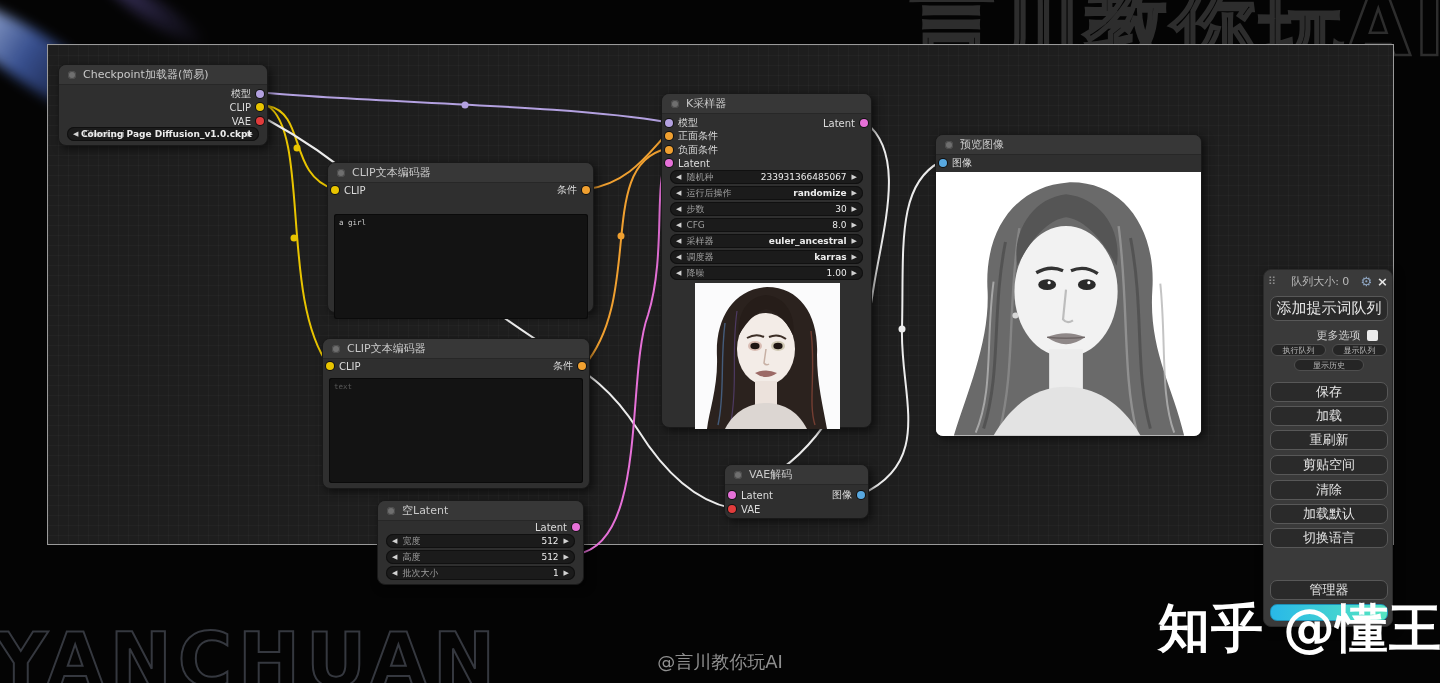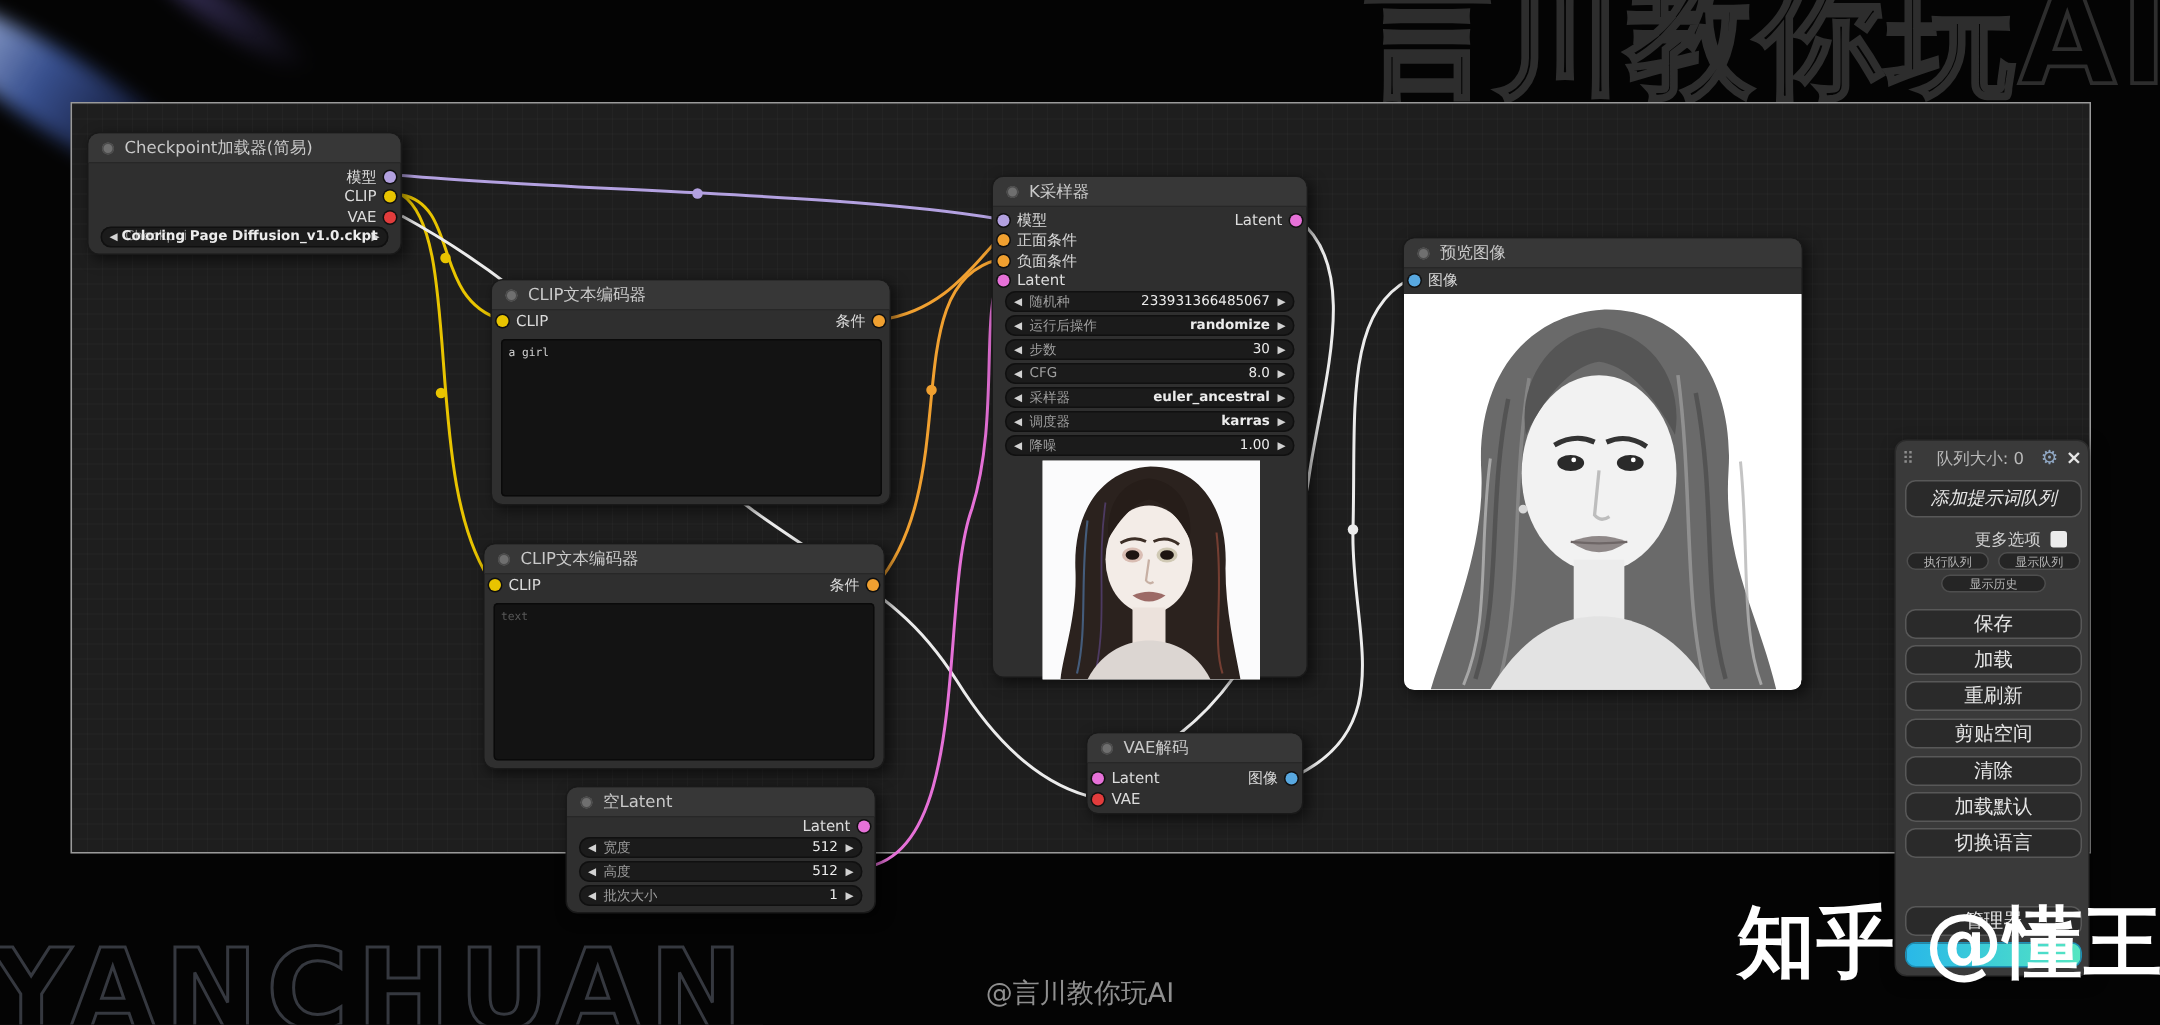--- a/index.html
+++ b/index.html
@@ -29,7 +29,7 @@
     background-image:
       linear-gradient(rgba(255,255,255,.022) 1px, transparent 1px),
       linear-gradient(90deg, rgba(255,255,255,.022) 1px, transparent 1px);
-    background-size:10px 10px;margin-top:24px; }
+    background-size:10px 10px; }
   svg.wires { position:absolute; left:0; top:0; width:1347px; height:593px; z-index:1; }
   svg.wires path { fill:none; stroke-width:2; }
 

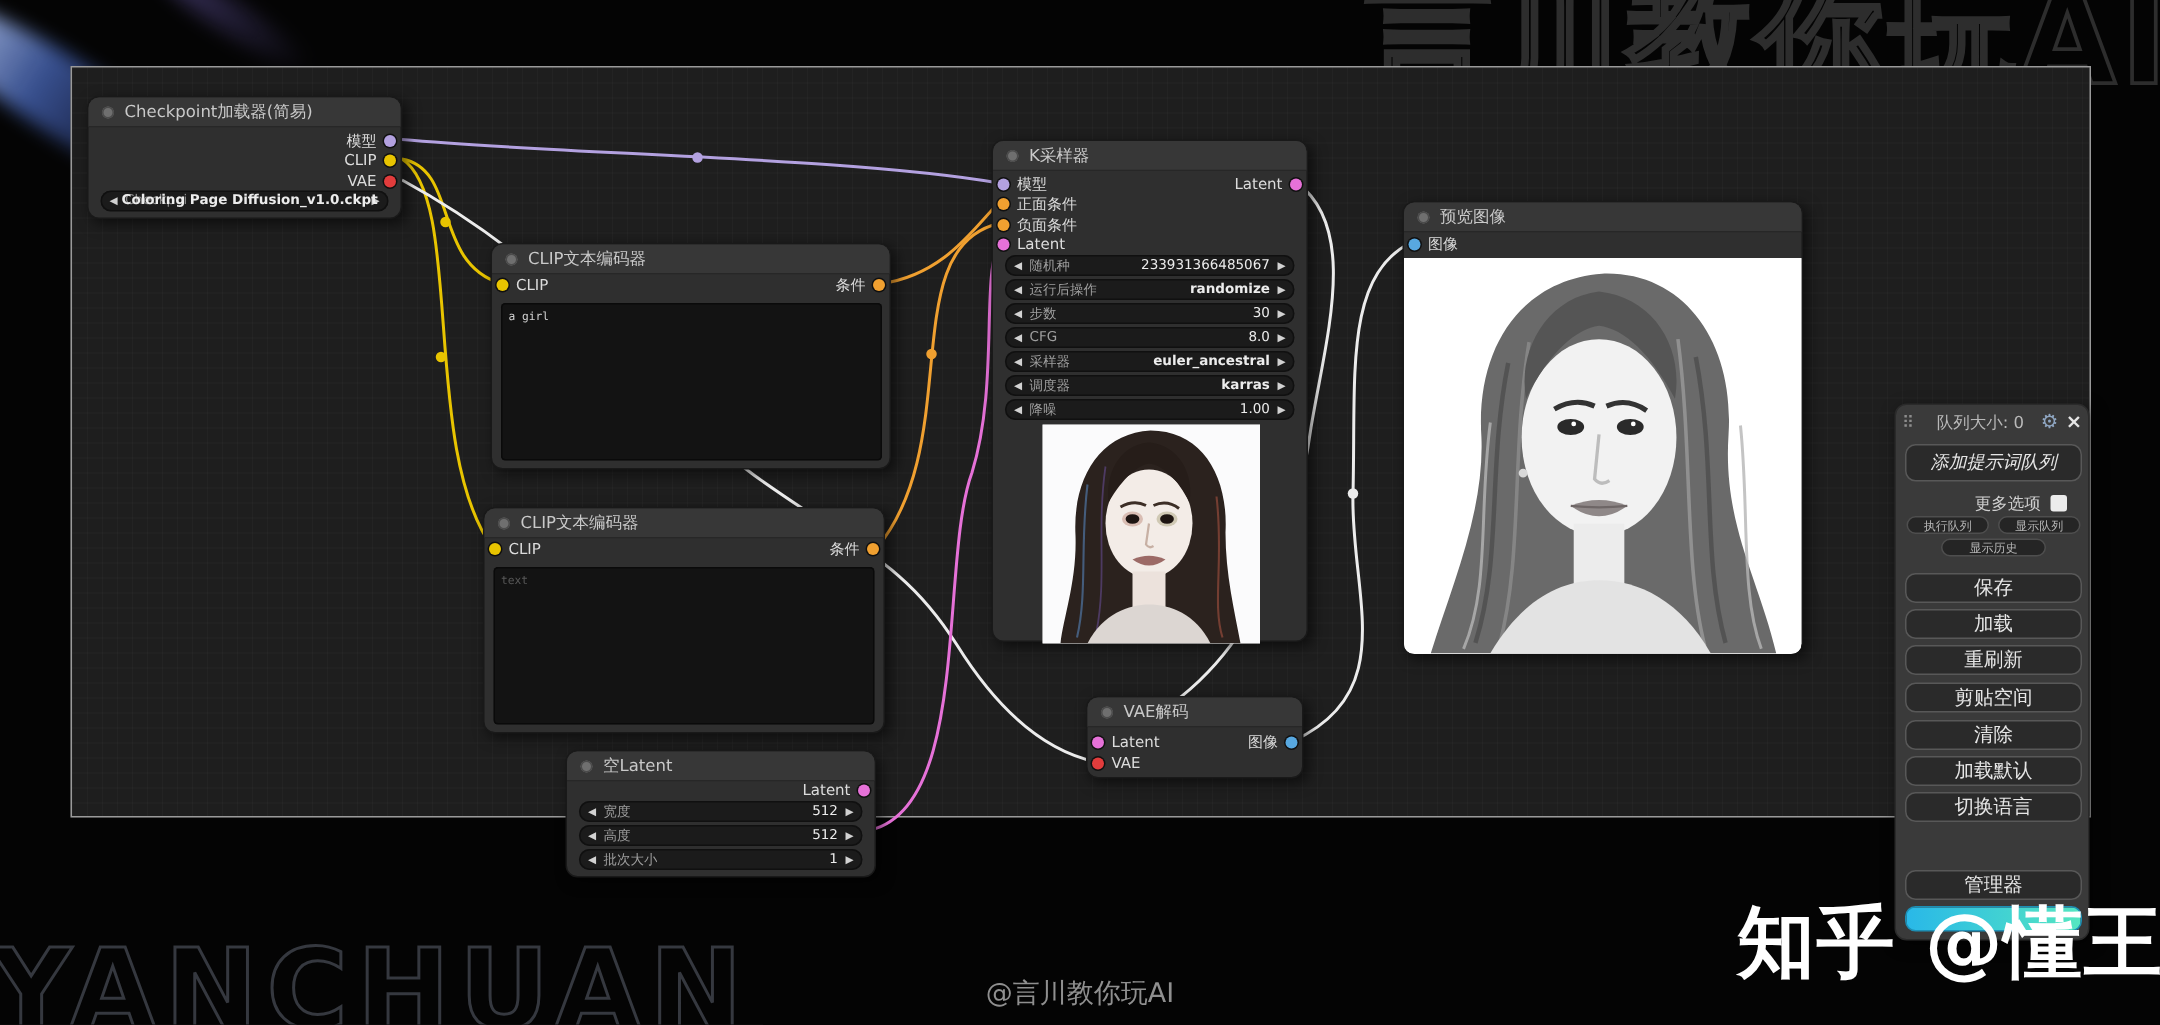--- a/index.html
+++ b/index.html
@@ -151,7 +151,7 @@
         <span>条件</span>
         <span class="dot" style="background: rgb(240, 160, 48);"></span>
       </div>
-      <div class="ta" style="left:6px;top:39px;width:254px;height:105px">a girl</div>
+      <div class="ta" style="left:6px;top:51px;width:254px;height:105px">a girl</div>
     </div>
 
     <div class="node" style="left:274px;top:293px;width:268px;height:151px">

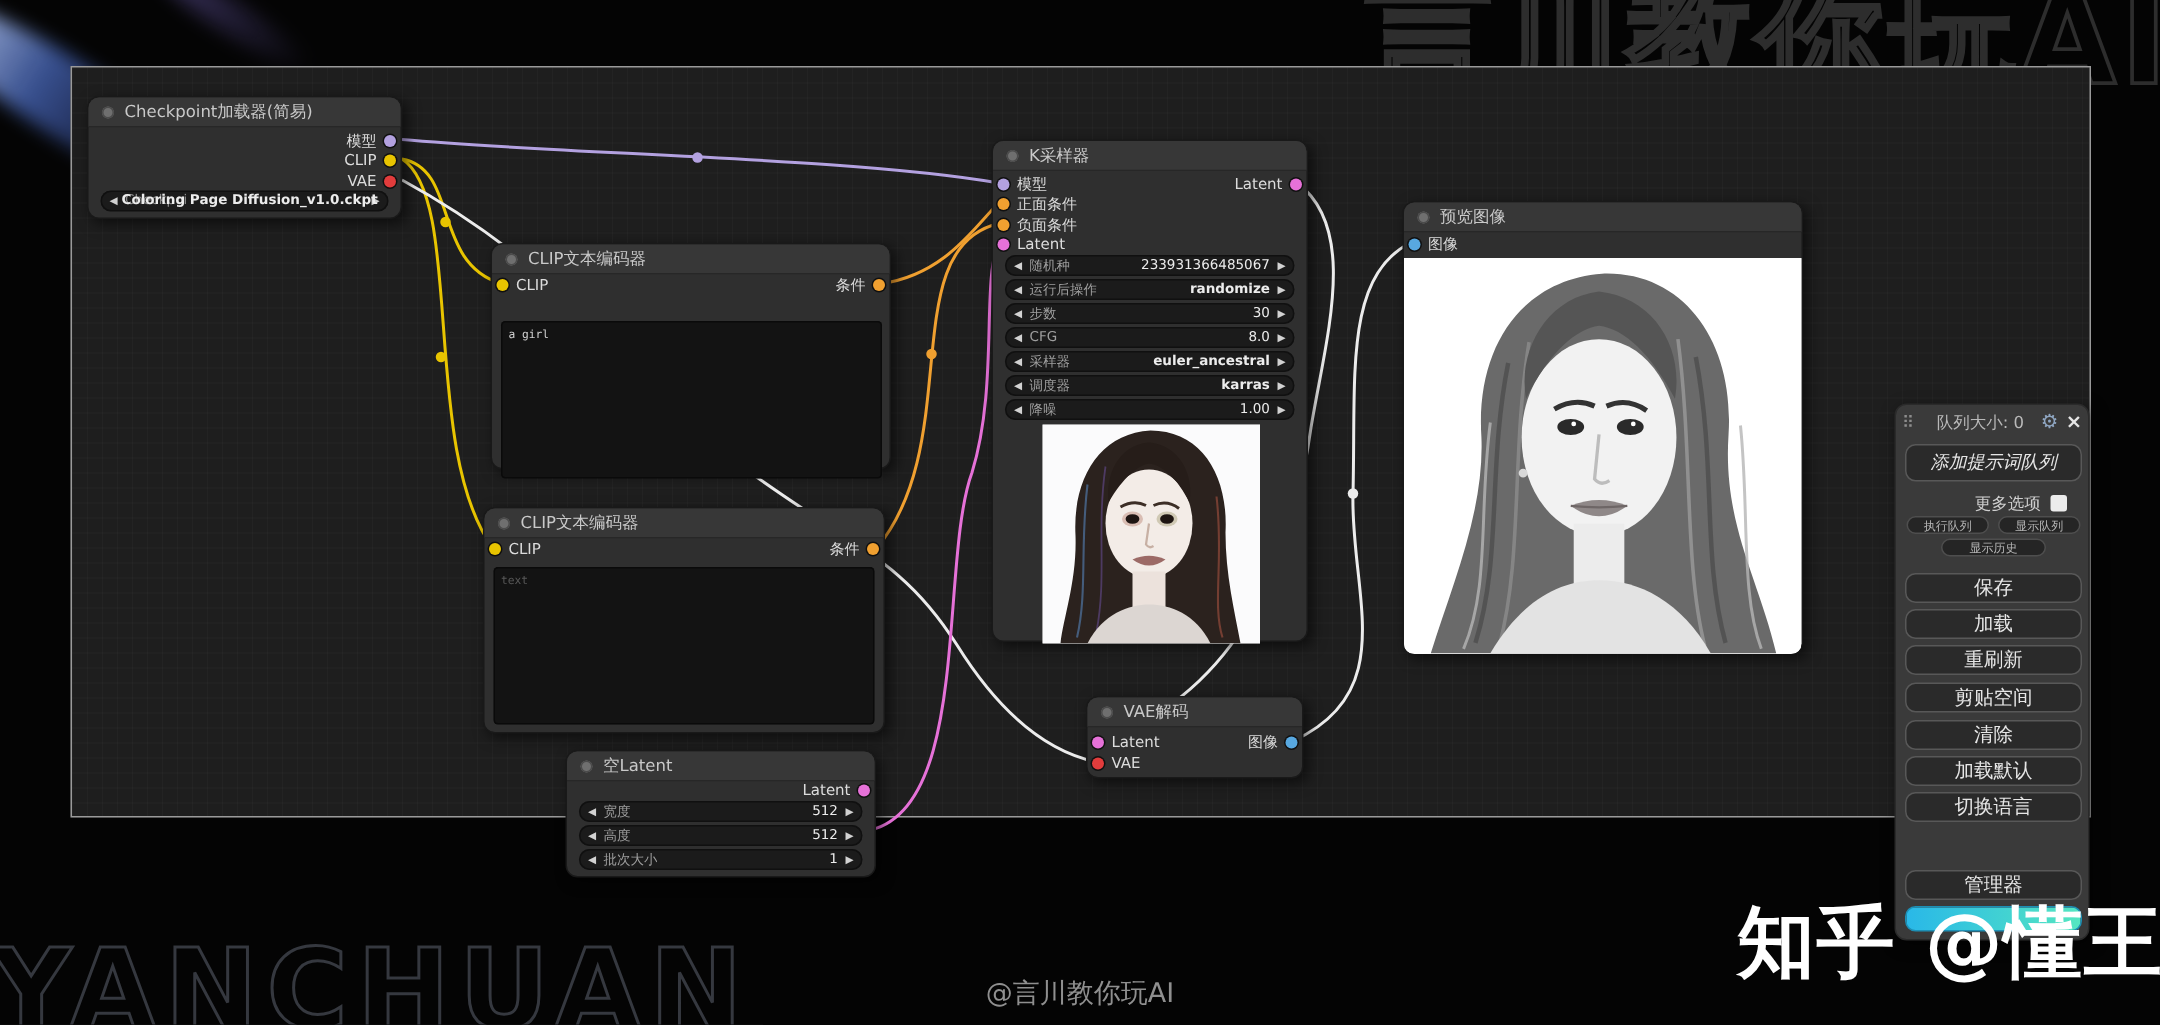--- a/index.html
+++ b/index.html
@@ -72,7 +72,7 @@
     border:1px solid #585858; border-radius:7px; color:#e6e6e6; font-size:13px;
     display:flex; align-items:center; justify-content:center;
     font-family:"DejaVu Sans","Liberation Sans",sans-serif; white-space:nowrap; }
-  .mbtn.big { height:25px; font-size:12px;font-style:italic; }
+  .mbtn.big { height:25px; font-size:15px; }
   .mopts { position:absolute; top:58px; left:0; width:100%; display:flex;
     align-items:center; justify-content:center; gap:6px; font-size:11px; color:#cfcfcf;padding-left:38px; }
   .mcheck { width:11px; height:11px; background:#ececec; border-radius:2px; }

